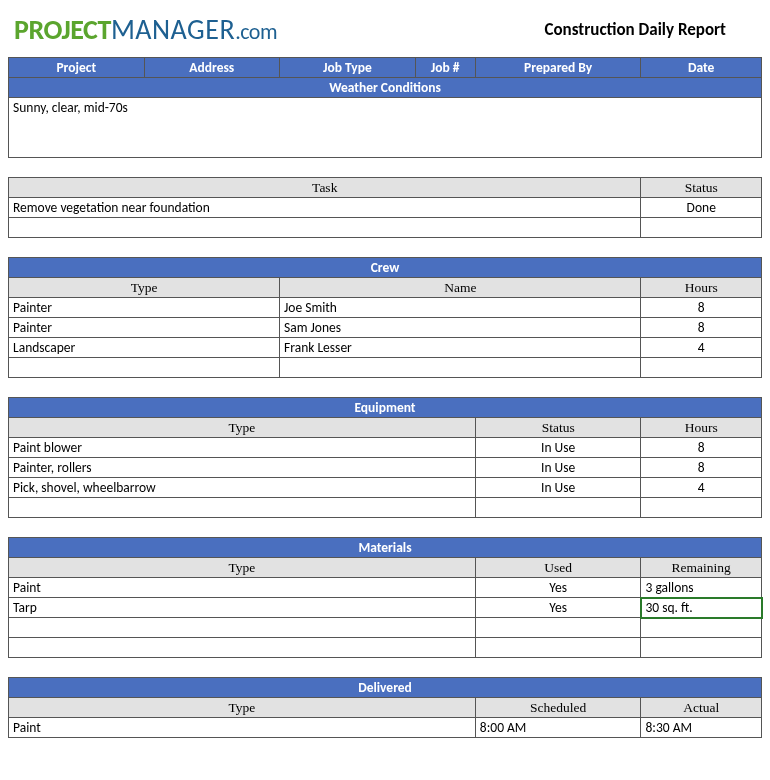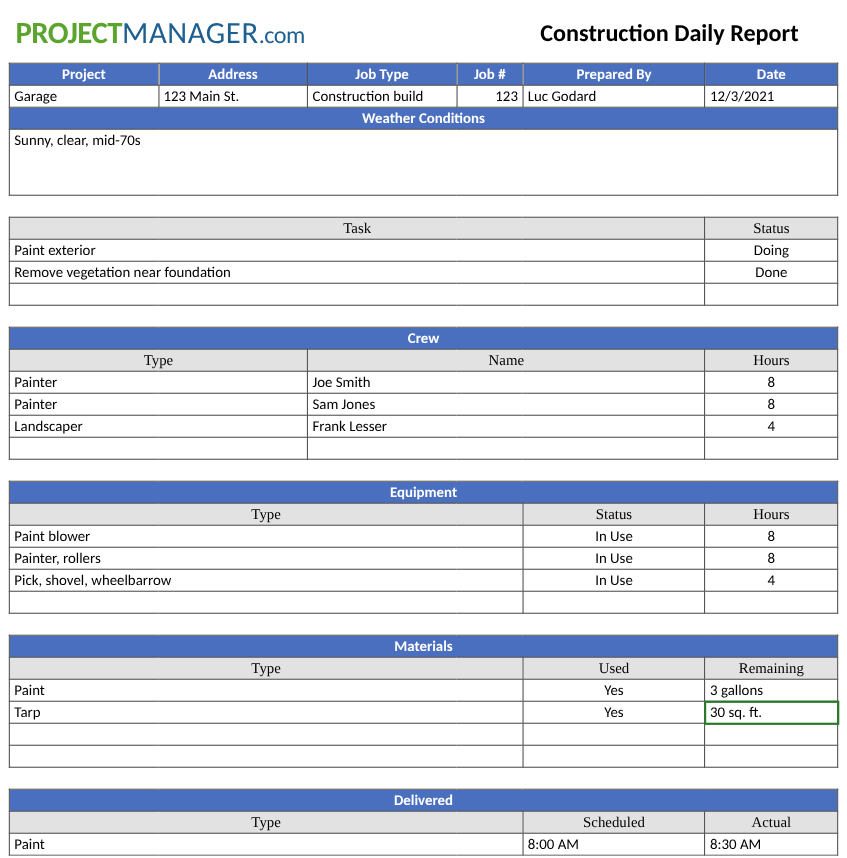--- a/index.html
+++ b/index.html
@@ -27,7 +27,7 @@
   .logo-blue { color: #1e6091; font-weight: 300; letter-spacing: 0.5px; }
   .logo-com { color: #1e6091; font-size: 22px; font-weight: 300; }
   .report-title {
-    font-size: 22px;
+    font-size: 17px;
     font-weight: bold;
     color: #000;
     padding-right: 30px;

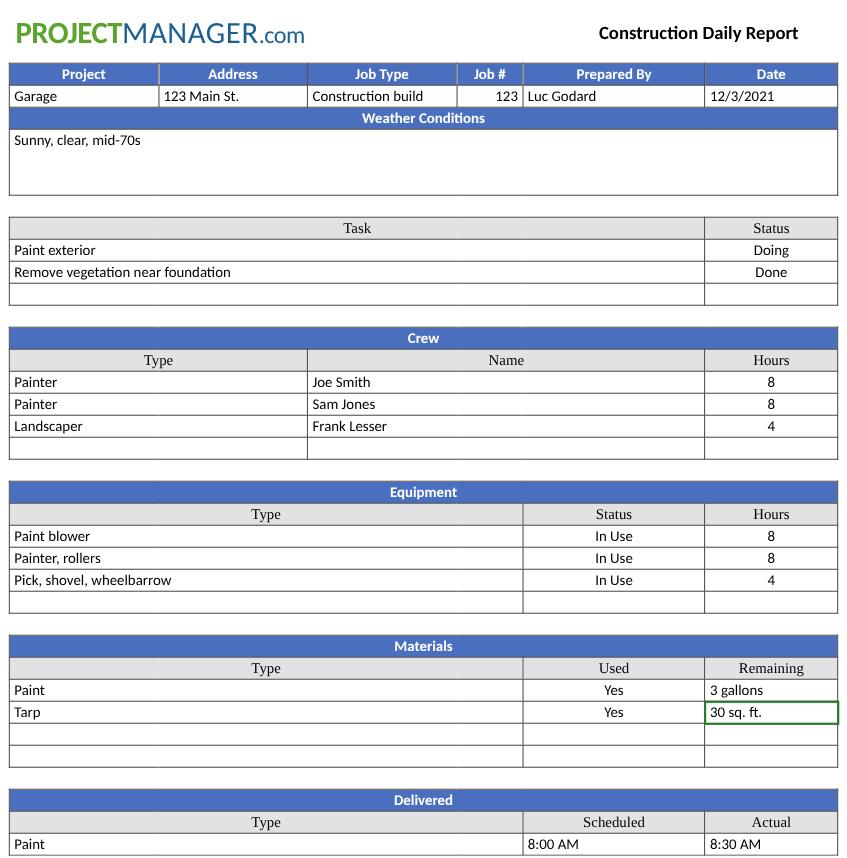--- a/index.html
+++ b/index.html
@@ -96,14 +96,6 @@
     <td class="hdr-blue" style="width:22%">Prepared By</td>
     <td class="hdr-blue" style="width:16%">Date</td>
   </tr>
-  <tr>
-    <td class="data">Garage</td>
-    <td class="data">123 Main St.</td>
-    <td class="data">Construction build</td>
-    <td class="data right">123</td>
-    <td class="data">Luc Godard</td>
-    <td class="data">12/3/2021</td>
-  </tr>
 
   <tr>
         <td colspan="6" class="hdr-blue">Weather Conditions</td>

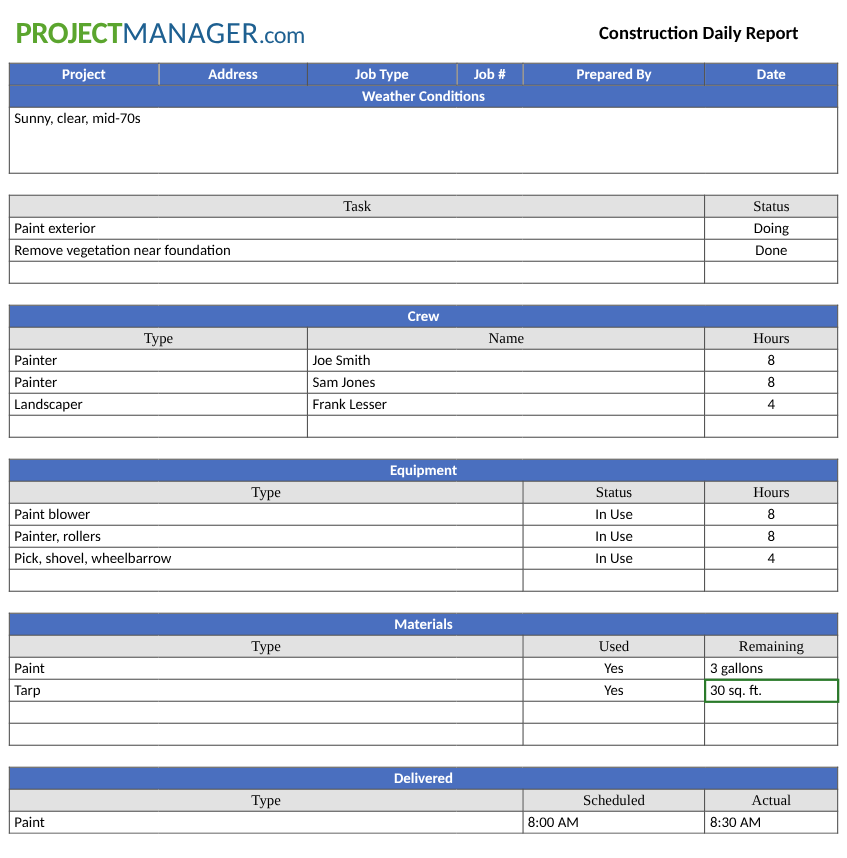--- a/index.html
+++ b/index.html
@@ -112,10 +112,6 @@
     <td class="hdr-gray">Status</td>
   </tr>
   <tr>
-    <td colspan="5" class="data">Paint exterior</td>
-    <td class="data center">Doing</td>
-  </tr>
-  <tr>
     <td colspan="5" class="data">Remove vegetation near foundation</td>
     <td class="data center">Done</td>
   </tr>

